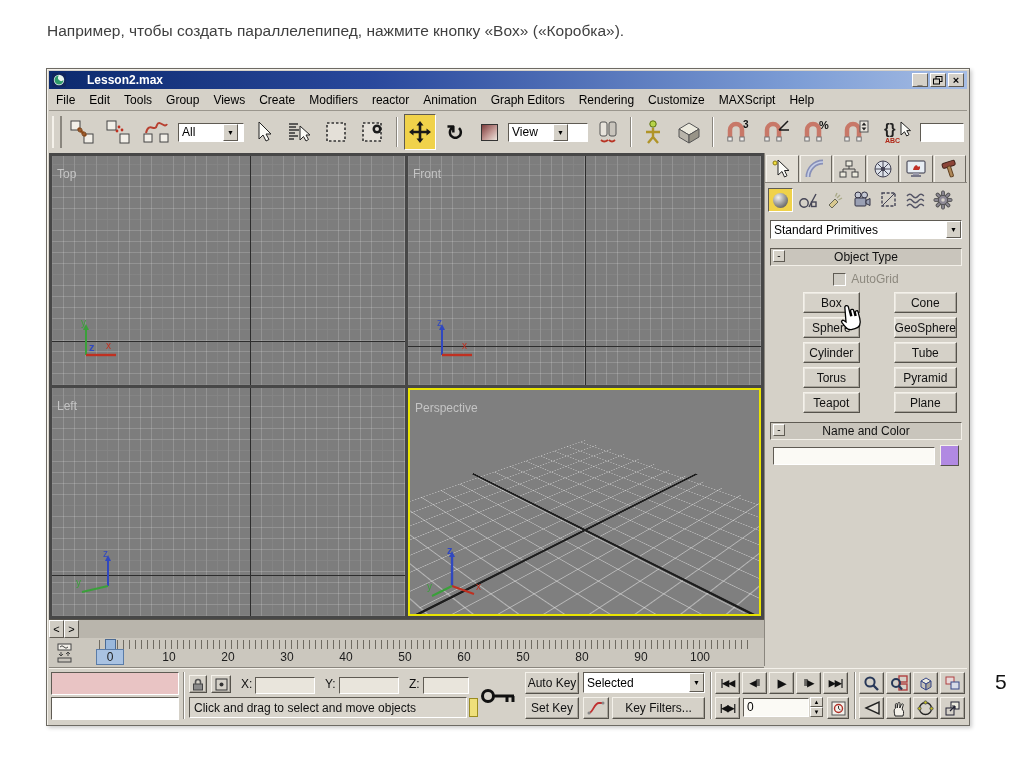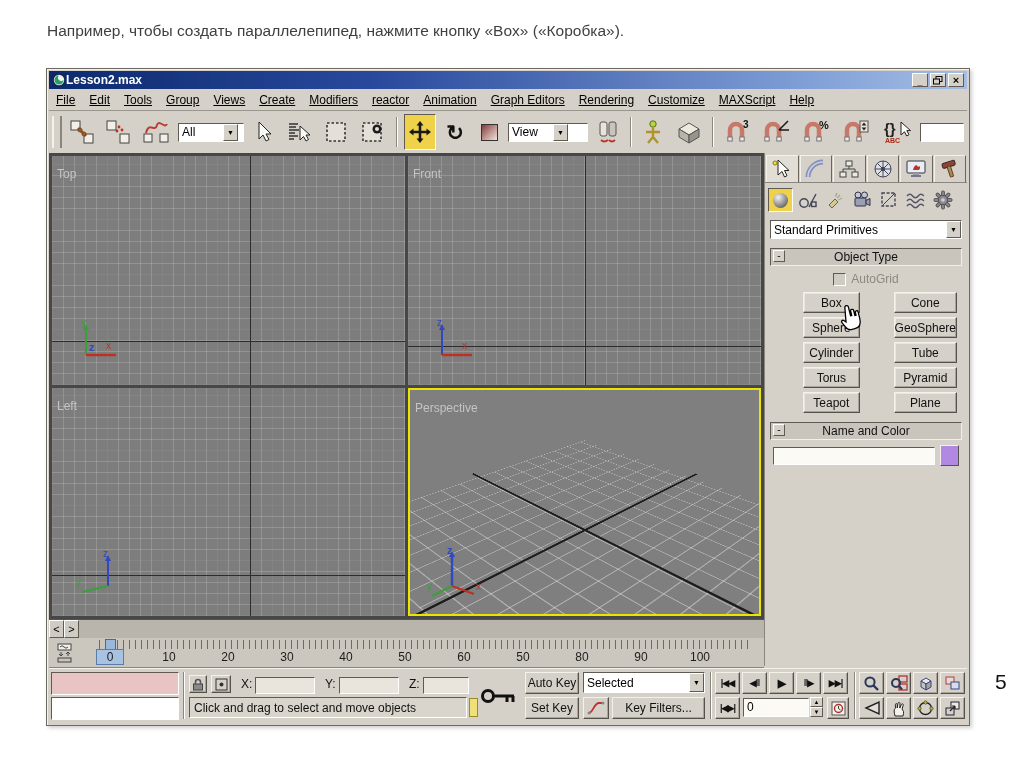--- a/index.html
+++ b/index.html
@@ -15,7 +15,7 @@
        border:1px solid #6d6a63;box-shadow:inset 1px 1px 0 #f4f1ea, 2px 2px 4px rgba(0,0,0,.2);}
   .titlebar{position:absolute;left:2px;top:2px;right:2px;height:18px;
        background:linear-gradient(90deg,#0c2a6e,#29489c 35%,#7e9ed6 82%,#a6bde4);
-       display:flex;align-items:center;gap:0;padding:0 3px;}
+       display:flex;align-items:center;gap:21px;padding:0 3px;}
   .title{color:#fff;font-size:12px;font-weight:bold;flex:1;line-height:1;}
   .winbtns{display:flex;gap:2px;}
   .win-btn{width:16px;height:14px;background:#d5d1c8;border:1px solid;

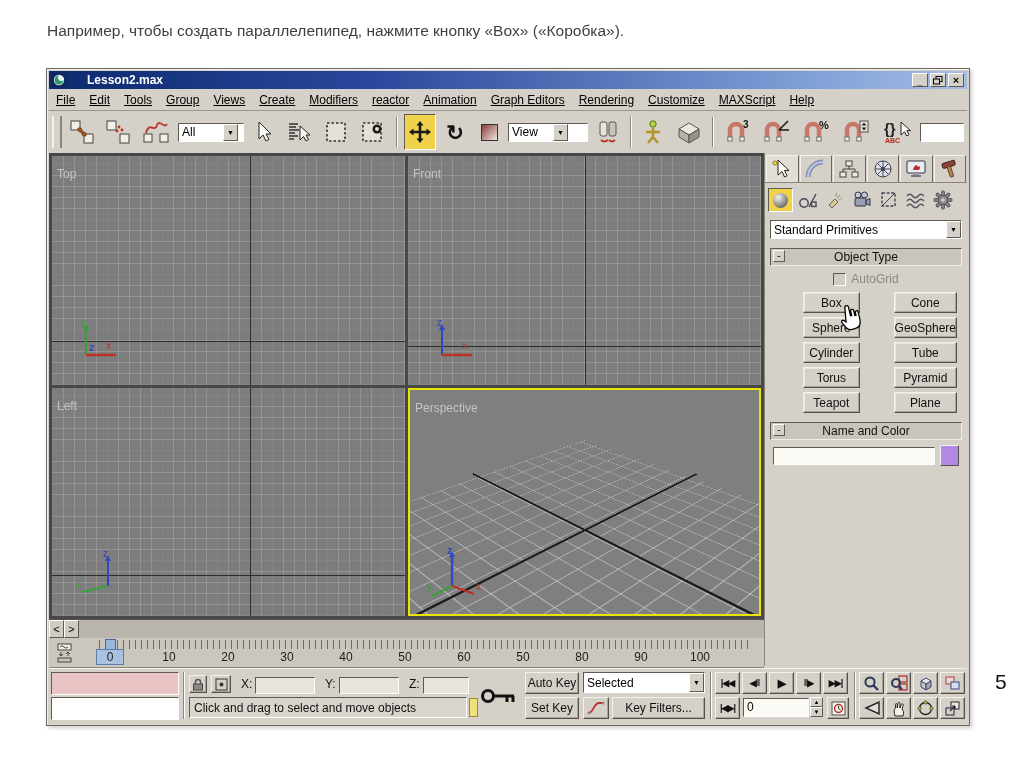--- a/index.html
+++ b/index.html
@@ -26,7 +26,7 @@
 
   .menubar{position:absolute;left:2px;top:20px;right:2px;height:21px;display:flex;align-items:center;
        font-size:12px;color:#000;background:#d5d1c8;border-bottom:1px solid #f4f1ea;}
-  .mi{padding:2px 7px;white-space:nowrap;text-decoration:underline;}
+  .mi{padding:2px 7px;white-space:nowrap;}
 
   
   .toolbar{position:absolute;left:2px;top:41px;right:2px;height:43px;display:flex;align-items:center;

